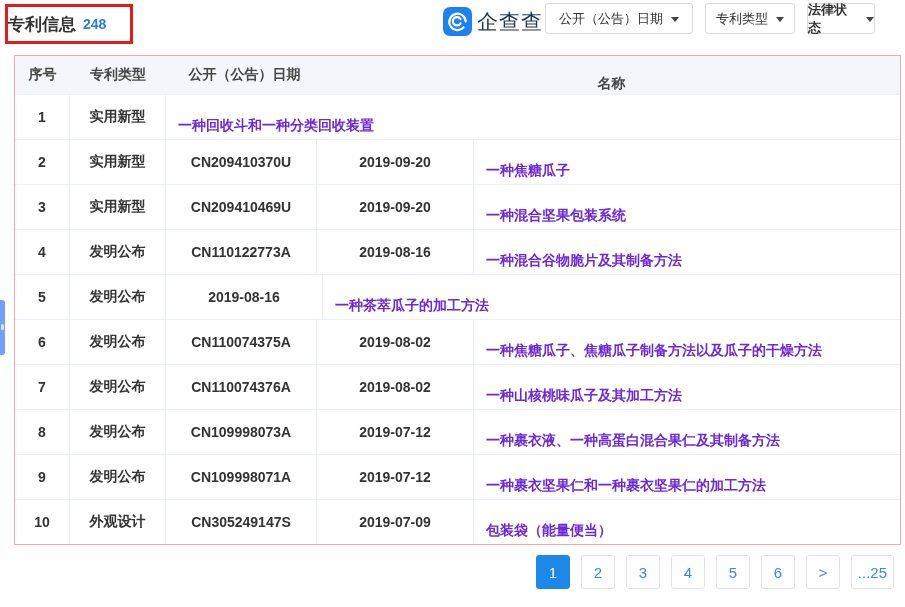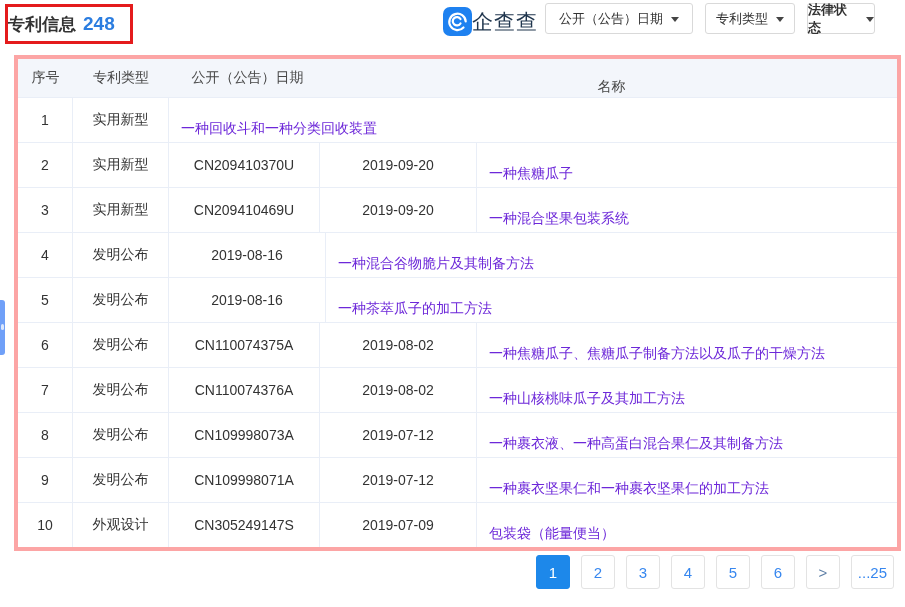--- a/index.html
+++ b/index.html
@@ -13,7 +13,7 @@
     border:3px solid #e41b1c;display:flex;align-items:center;
   }
   .page-title{font-size:17px;font-weight:bold;color:#333;white-space:nowrap;}
-  .patent-count{font-size:19px;font-weight:bold;color:#2b7de0;margin-left:7px;}
+  .patent-count{font-size:14px;font-weight:bold;color:#2b7de0;margin-left:7px;}
   
   .brand{position:absolute;left:443px;top:7px;height:29px;display:flex;align-items:center;cursor:pointer;font-family:Liberation Serif, serif;}
   .brand-name{font-size:21px;color:#20364e;letter-spacing:1px;}

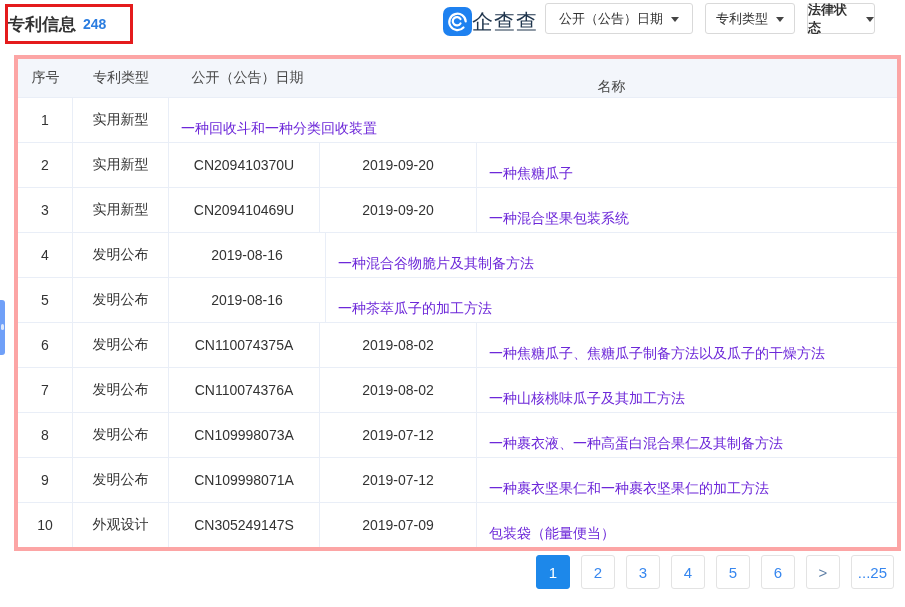--- a/index.html
+++ b/index.html
@@ -15,7 +15,7 @@
   .page-title{font-size:17px;font-weight:bold;color:#333;white-space:nowrap;}
   .patent-count{font-size:14px;font-weight:bold;color:#2b7de0;margin-left:7px;}
   
-  .brand{position:absolute;left:443px;top:7px;height:29px;display:flex;align-items:center;cursor:pointer;font-family:Liberation Serif, serif;}
+  .brand{position:absolute;left:443px;top:7px;height:29px;display:flex;align-items:center;gap:5px;cursor:pointer;font-family:Liberation Serif, serif;}
   .brand-name{font-size:21px;color:#20364e;letter-spacing:1px;}
   
   .filter-btn{

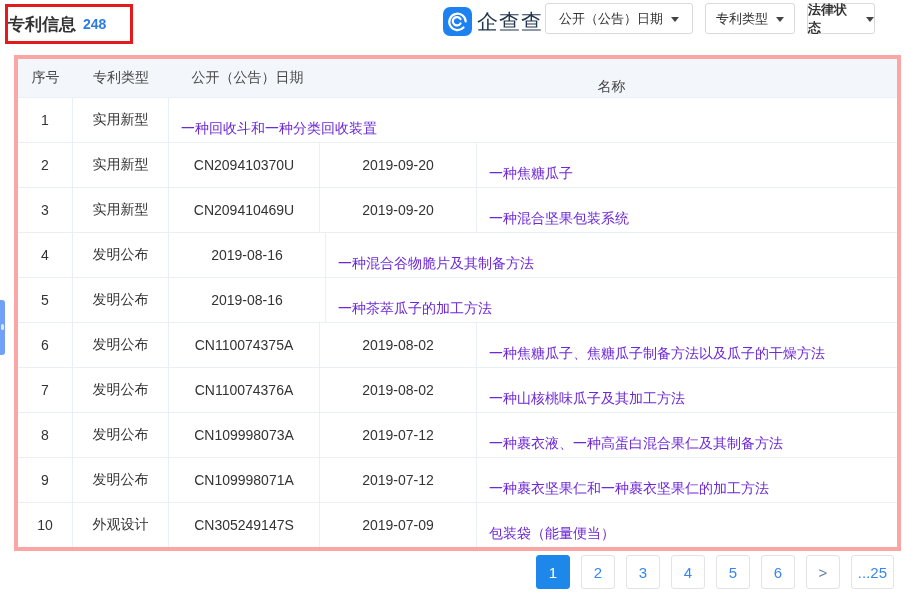--- a/index.html
+++ b/index.html
@@ -30,7 +30,8 @@
   
   .table{
     position:absolute;left:14px;top:55px;width:887px;box-sizing:border-box;
-    border:4px solid #fca5a5;
+    border:1px solid #fca5a5;
+    font-weight:bold;
   }
   .thead{display:flex;background:#f3f6fb;height:38px;align-items:center;
     font-size:14px;color:#474747;border-bottom:1px solid #e9eef7;}

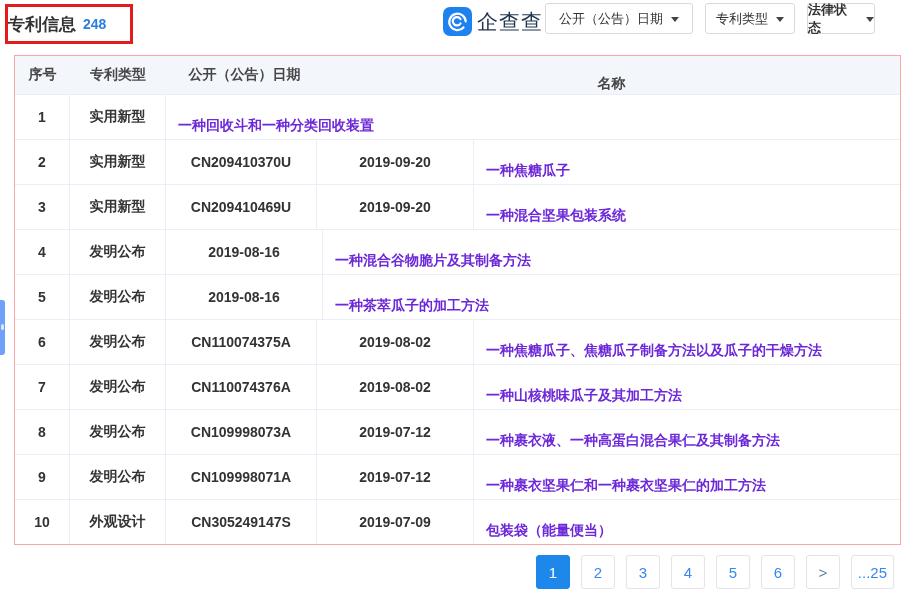--- a/index.html
+++ b/index.html
@@ -138,6 +138,7 @@
       <div class="row">
         <div class="cell c1">4</div>
         <div class="cell c2">发明公布</div>
+        <div class="cell c3">CN110122773A</div>
         <div class="cell c4">2019-08-16</div>
         <div class="cell c5">
           <span class="name-link">一种混合谷物脆片及其制备方法</span>

